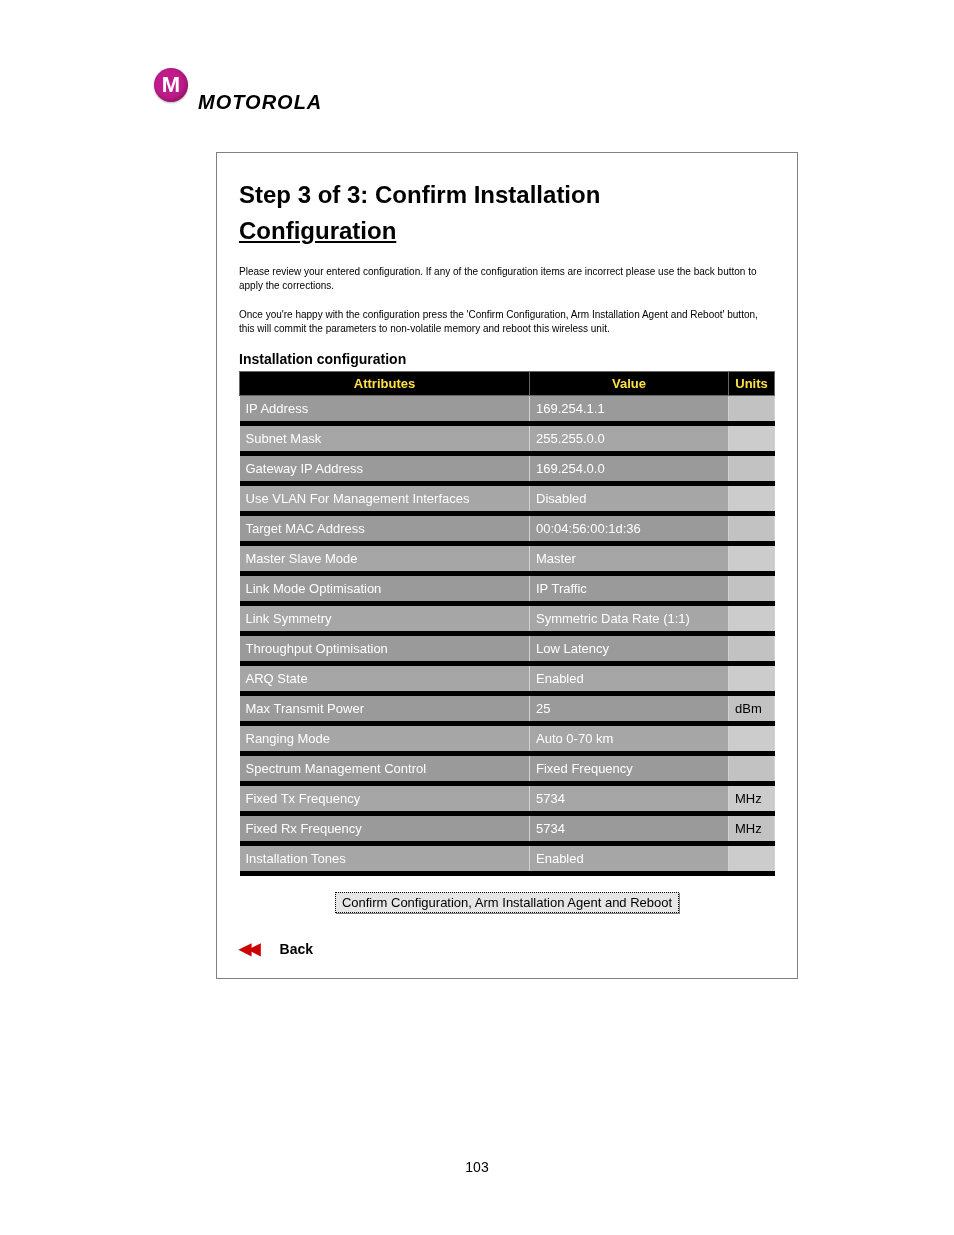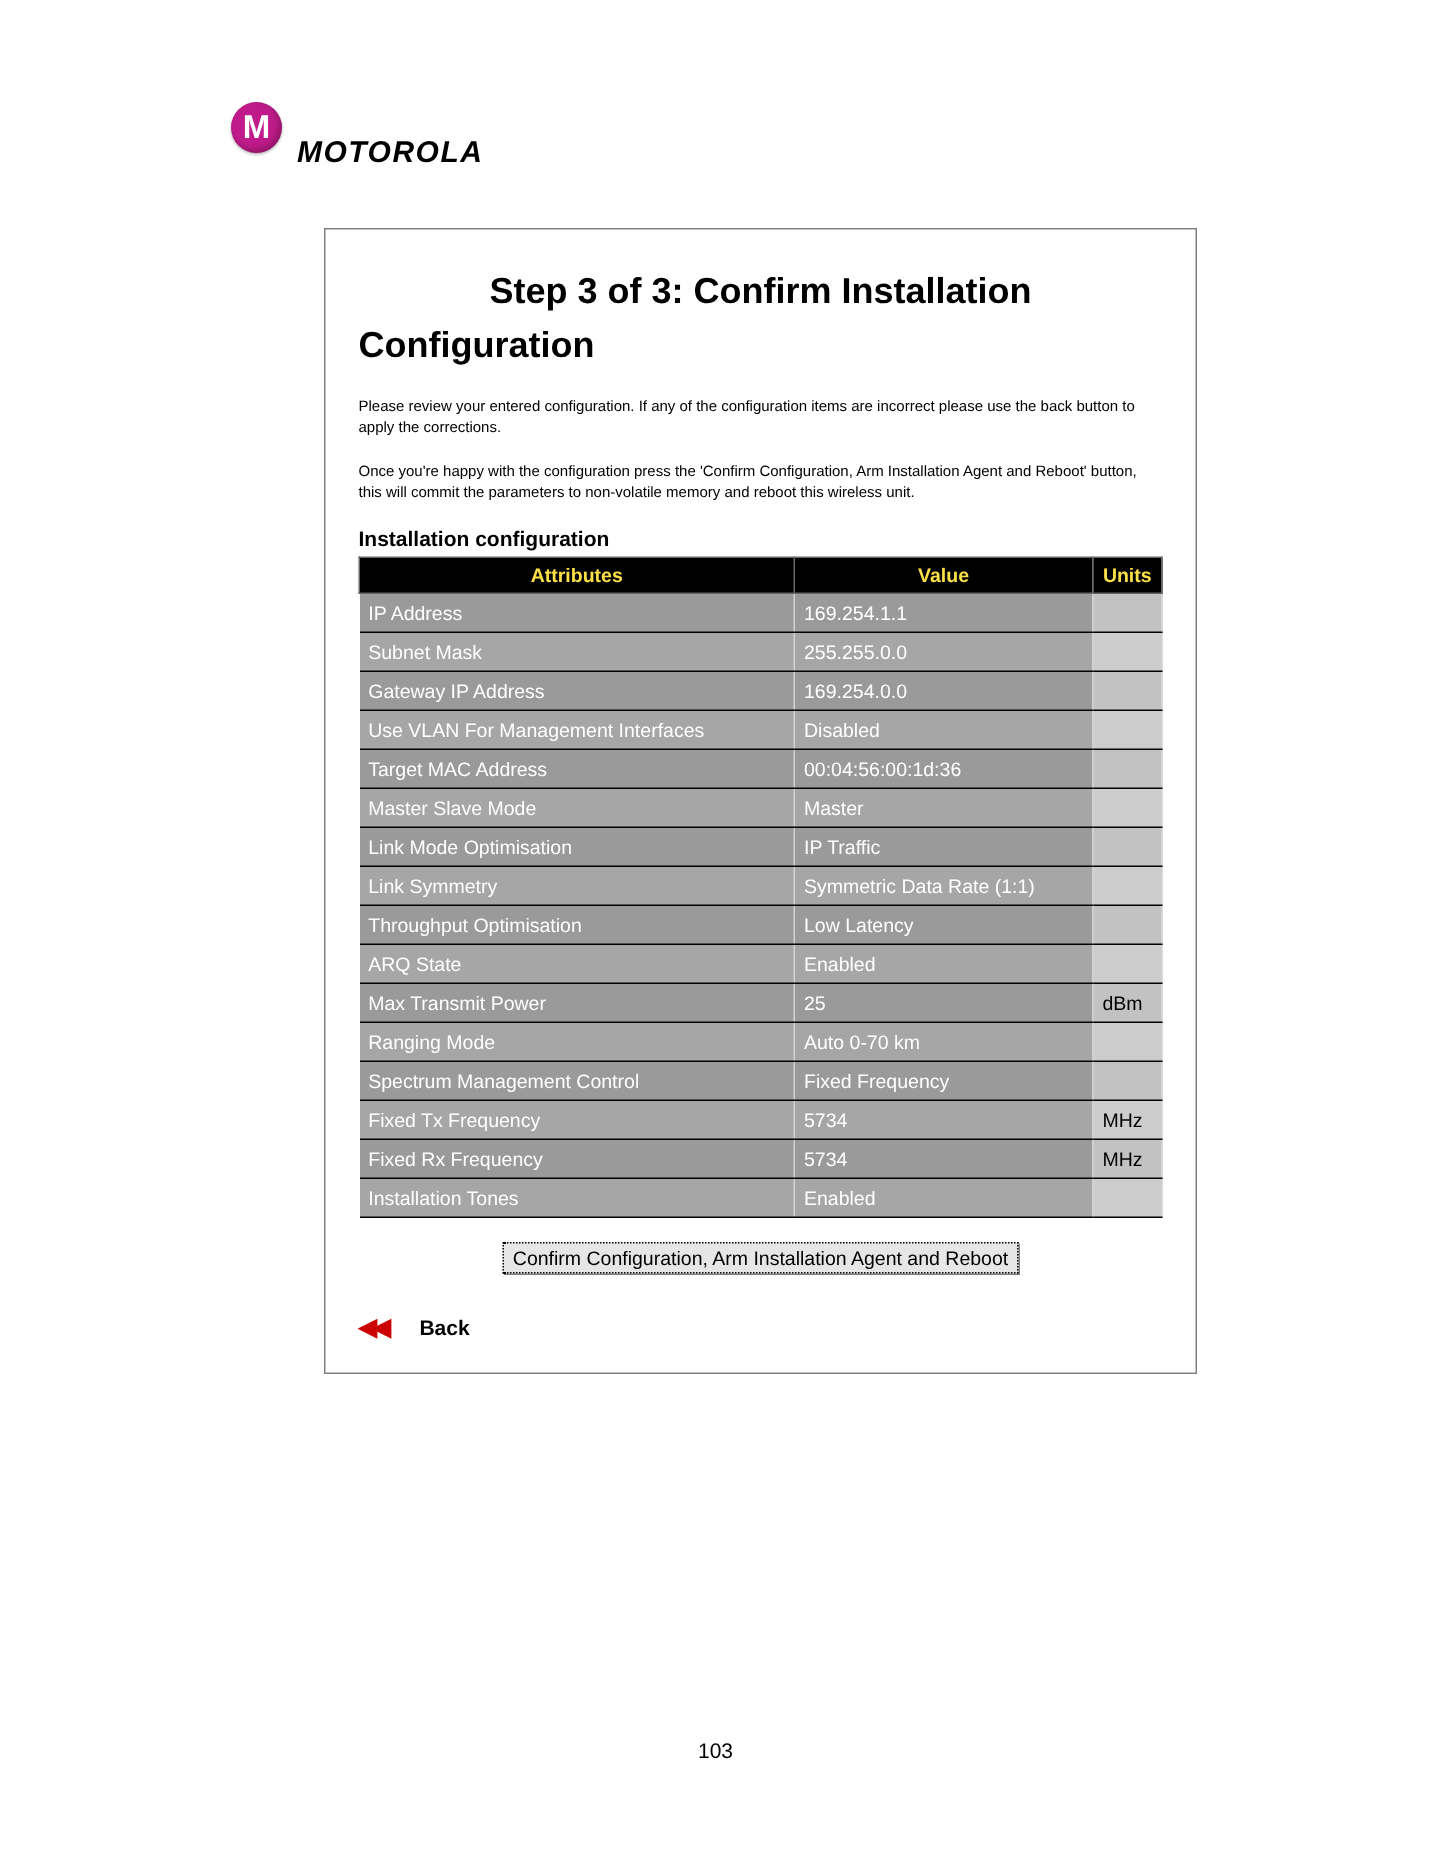--- a/index.html
+++ b/index.html
@@ -64,7 +64,6 @@
     font-weight: bold;
     margin: 0 0 8px 0;
     color: #000000;
-    text-align: center;
   }
   .title2 {
     font-size: 24px;

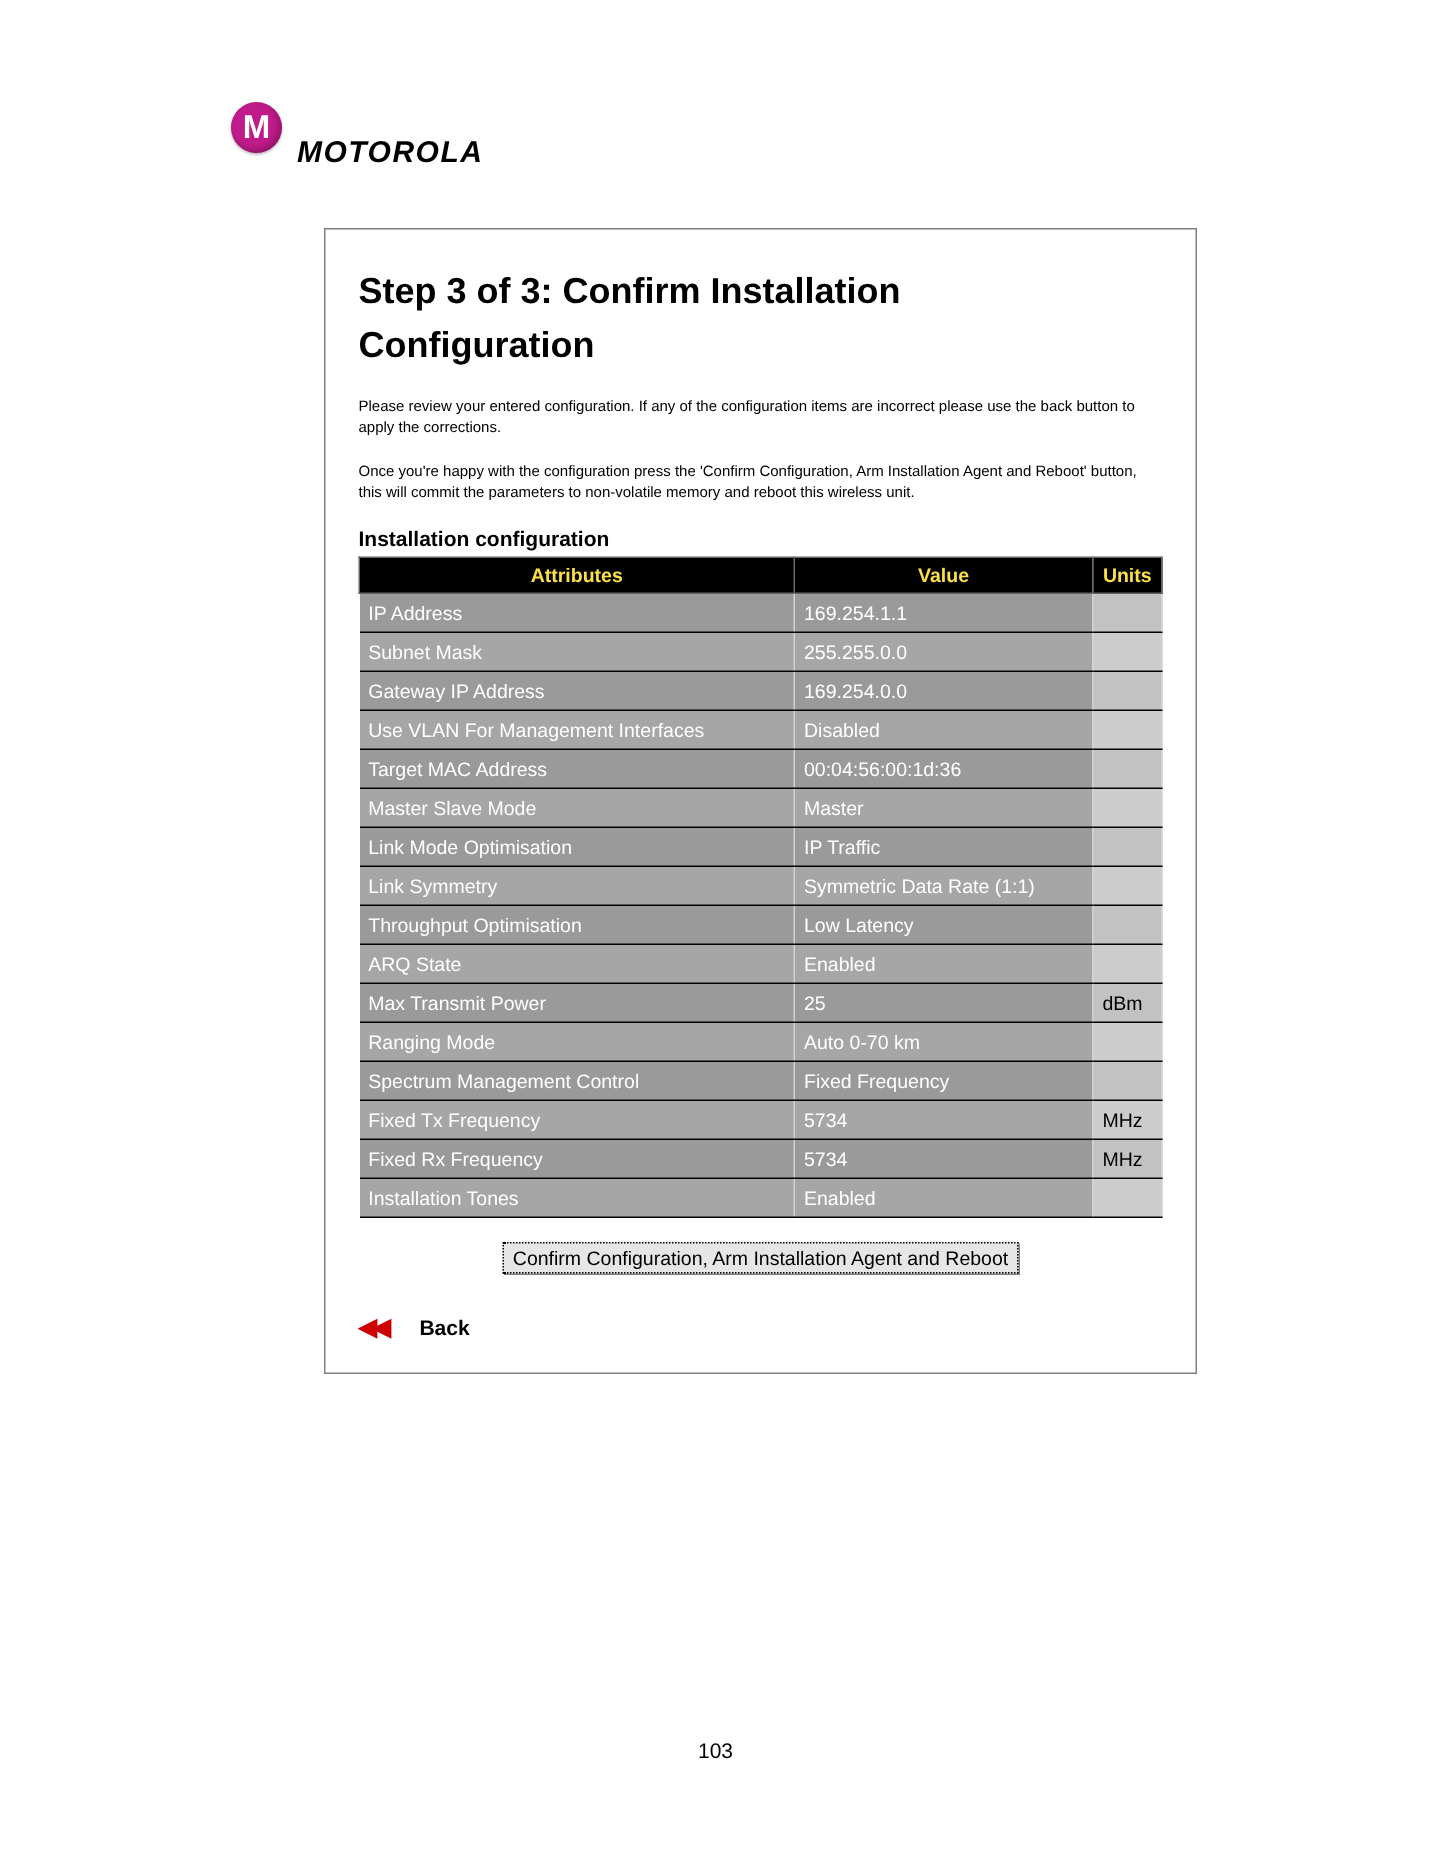--- a/index.html
+++ b/index.html
@@ -70,6 +70,7 @@
     font-weight: bold;
     margin: 0 0 20px 0;
     color: #000000;
+    text-decoration: underline;
   }
   .desc {
     font-size: 10px;

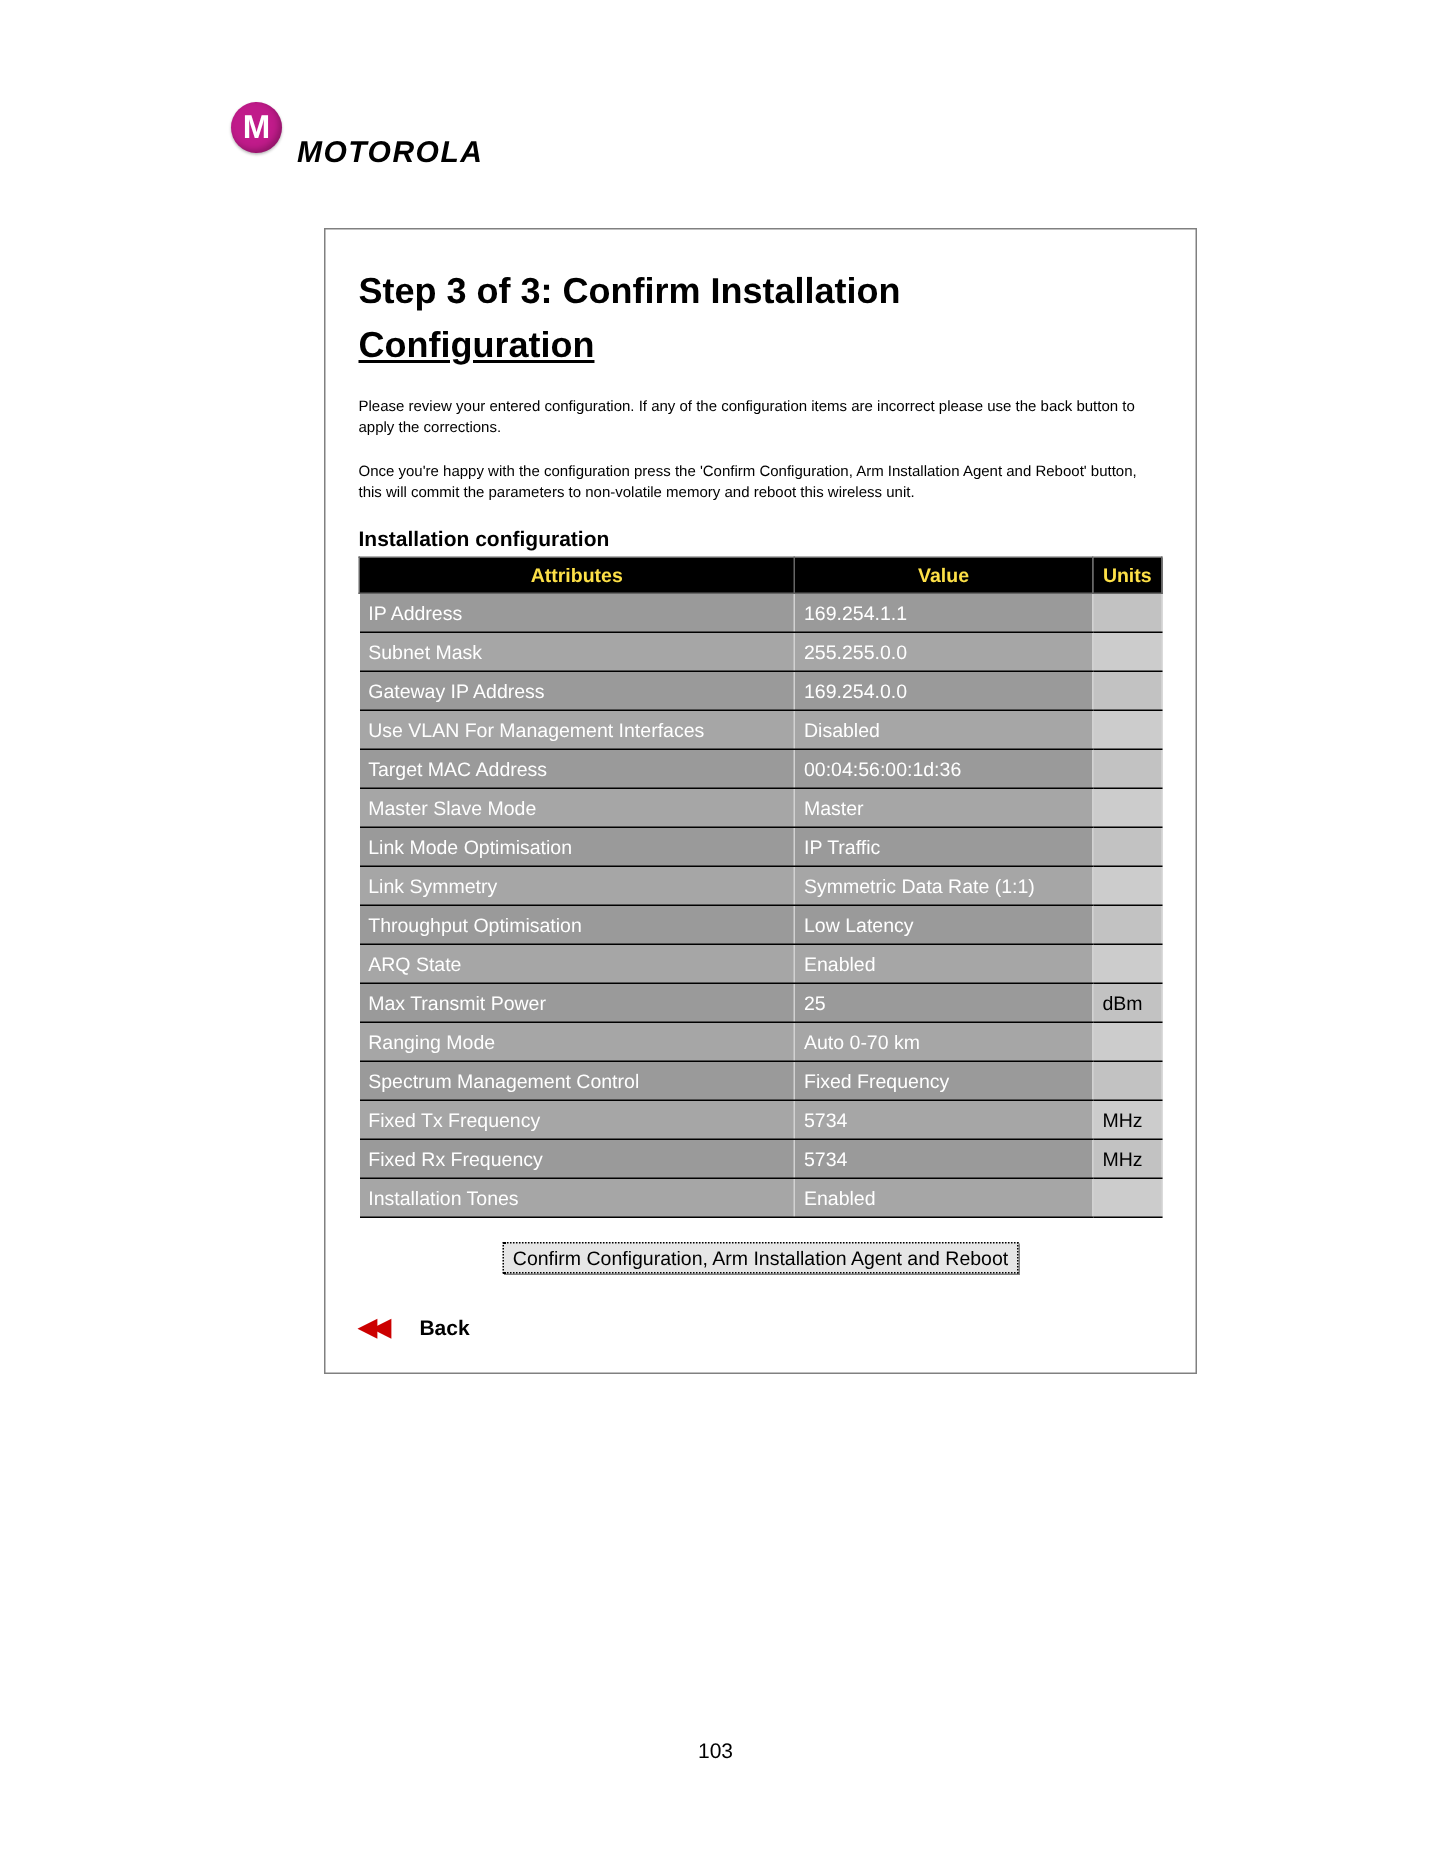--- a/index.html
+++ b/index.html
@@ -105,7 +105,7 @@
     color: #ffffff;
     font-size: 13px;
     padding: 5px 6px;
-    border-bottom: 1px solid #000000;
+    border-bottom: 5px solid #000000;
     border-right: 1px solid #d2d2d2;
   }
   table.config td.units {

